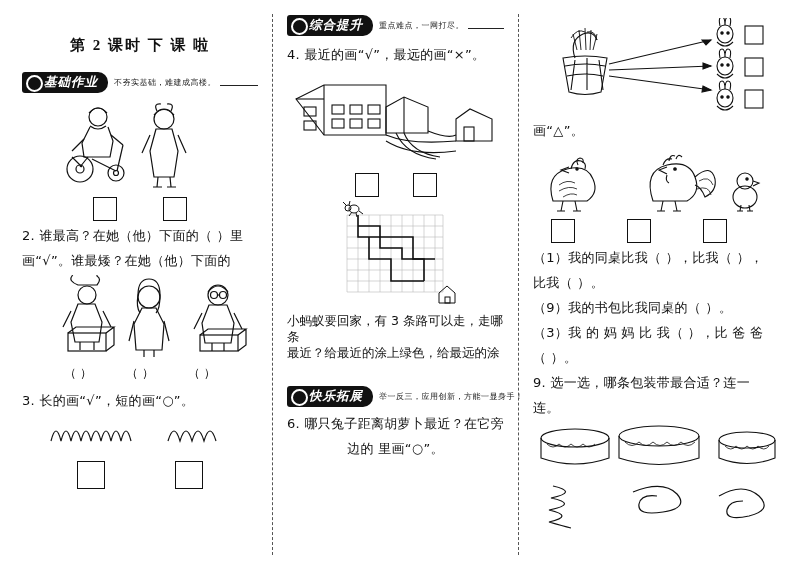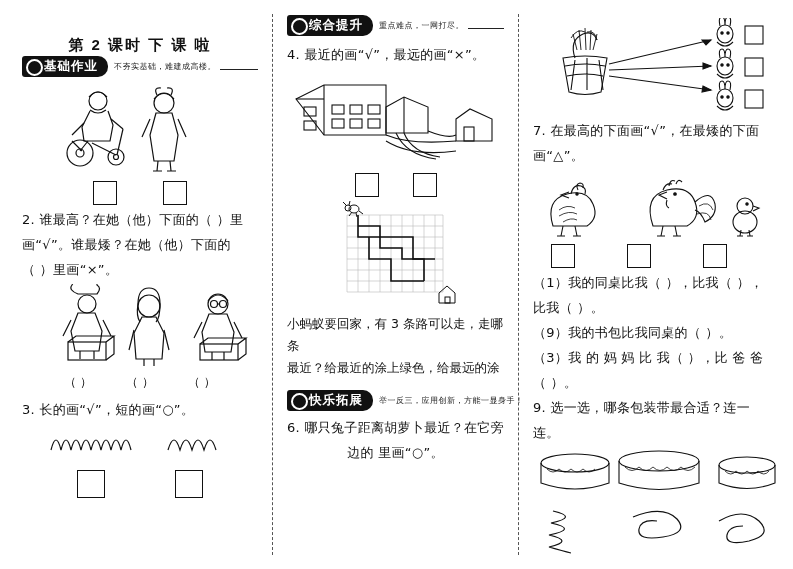--- a/index.html
+++ b/index.html
@@ -52,6 +52,7 @@
     letter-spacing:1px;
     border-radius:3px 10px 10px 3px;
     white-space:nowrap;
+    font-style:italic;
   }
   .banner .tag:before{
     content:"";

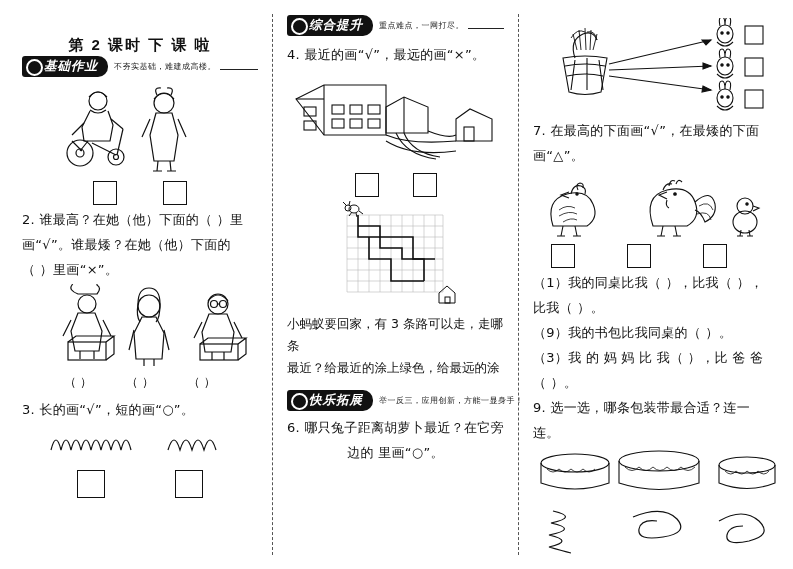--- a/index.html
+++ b/index.html
@@ -32,7 +32,8 @@
     font-weight:bold;
     letter-spacing:2px;
     margin-top:22px;
-    font-family:Liberation Sans, sans-serif;
+    margin-bottom:16px;
+    font-family:Liberation Serif, serif;
   }
 
   .banner{

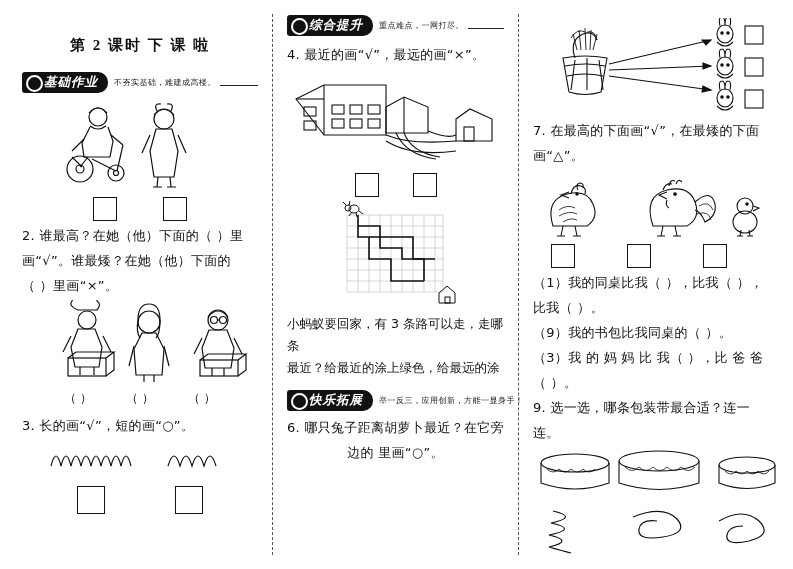--- a/index.html
+++ b/index.html
@@ -353,7 +353,6 @@
       </g>
     </svg>
 
-    <div class="q tight">7. 在最高的下面画“√”，在最矮的下面</div>
     <div class="q tight">画“△”。</div>
 
     <svg class="fig" width="246" height="68" viewBox="0 0 246 68">

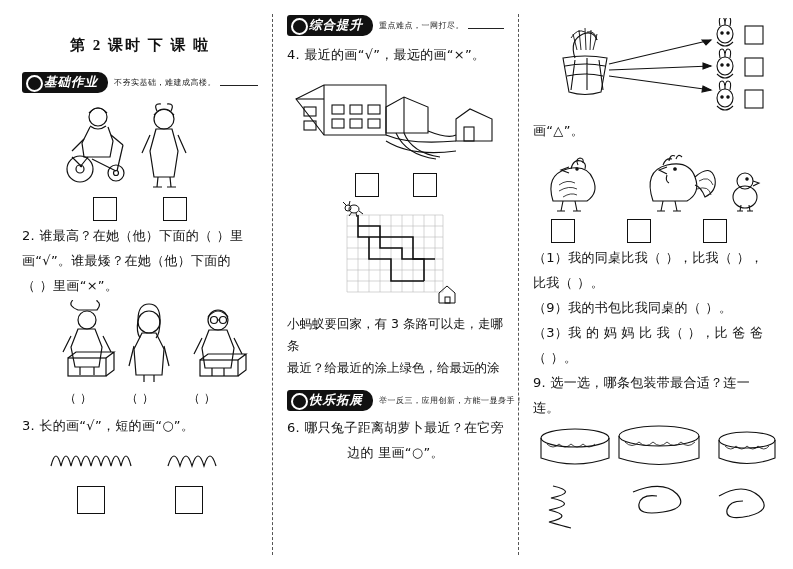--- a/index.html
+++ b/index.html
@@ -168,7 +168,6 @@
 
     <div class="q tight">2. 谁最高？在她（他）下面的（    ）里</div>
     <div class="q tight">画“√”。谁最矮？在她（他）下面的</div>
-    <div class="q tight">（    ）里画“×”。</div>
 
     <svg class="fig" width="225" height="86" viewBox="0 0 225 86">
       <g fill="none" stroke="#111" stroke-width="1.2">

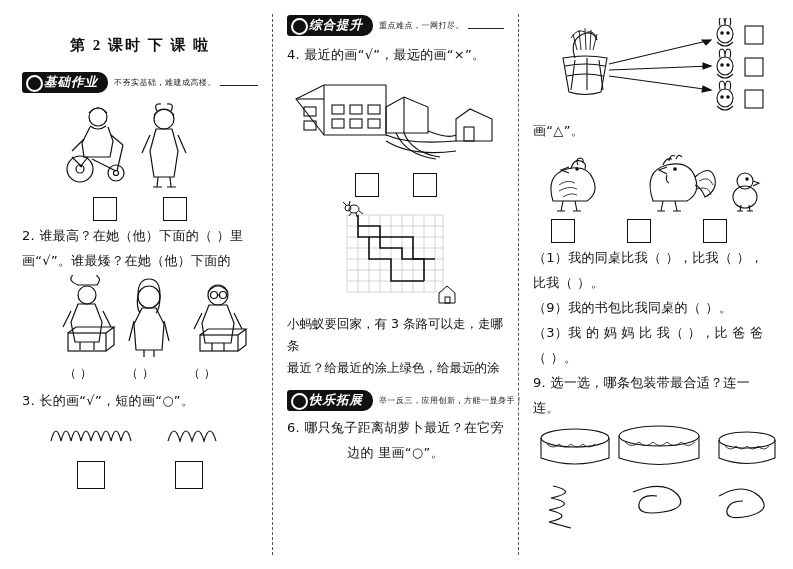--- a/index.html
+++ b/index.html
@@ -114,7 +114,7 @@
 
   .fig{display:block;margin:4px auto;}
 
-  .smalltxt{font-size:12.5px;line-height:22px;}
+  .smalltxt{font-size:12.5px;line-height:16px;}
 
   .scribble{display:block;margin:0 auto;}
 </style>

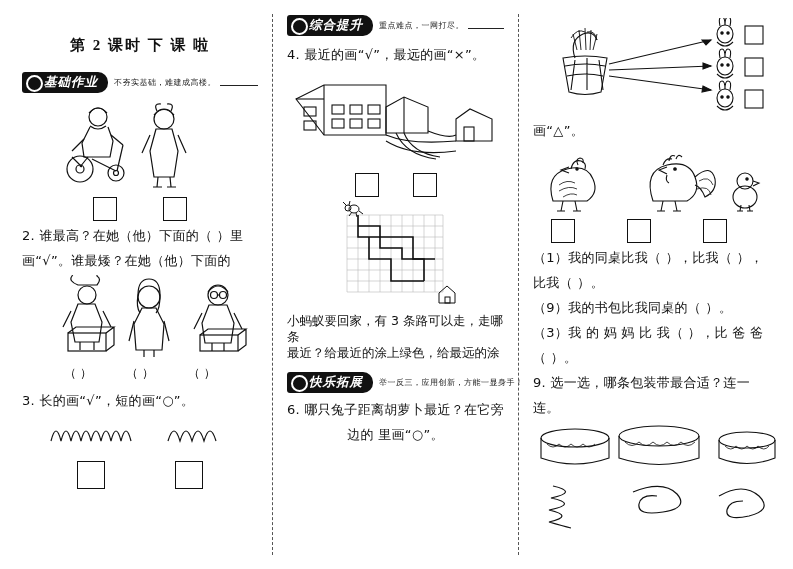--- a/index.html
+++ b/index.html
@@ -291,7 +291,7 @@
     <div class="smalltxt">小蚂蚁要回家，有 3 条路可以走，走哪条</div>
     <div class="smalltxt">最近？给最近的涂上绿色，给最远的涂</div>
 
-    <div class="banner" style="margin-top:10px;text-align:center;">
+    <div class="banner" style="margin-top:24px;text-align:center;">
       <span class="tag">快乐拓展</span>
       <span class="sub">举一反三，应用创新，方能一显身手！</span>
       <span class="rule"></span>

